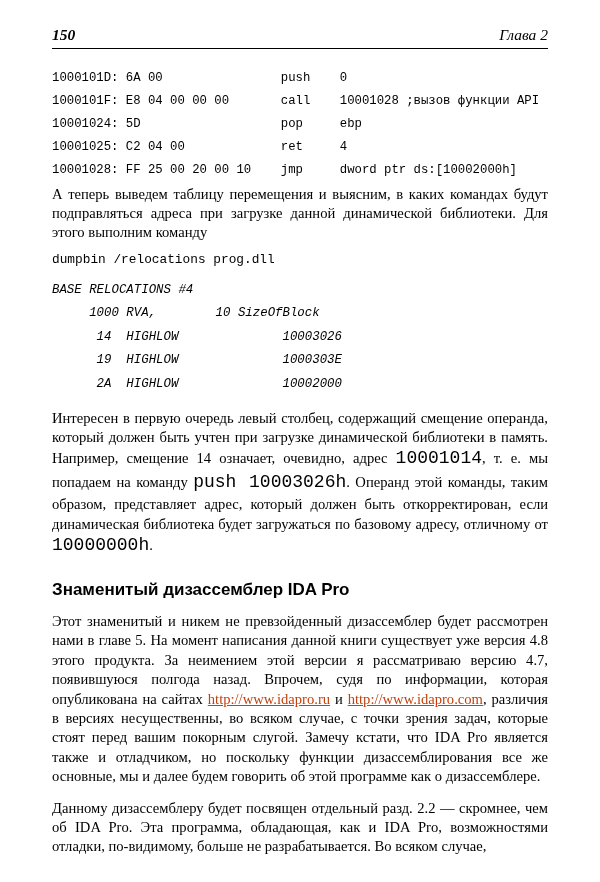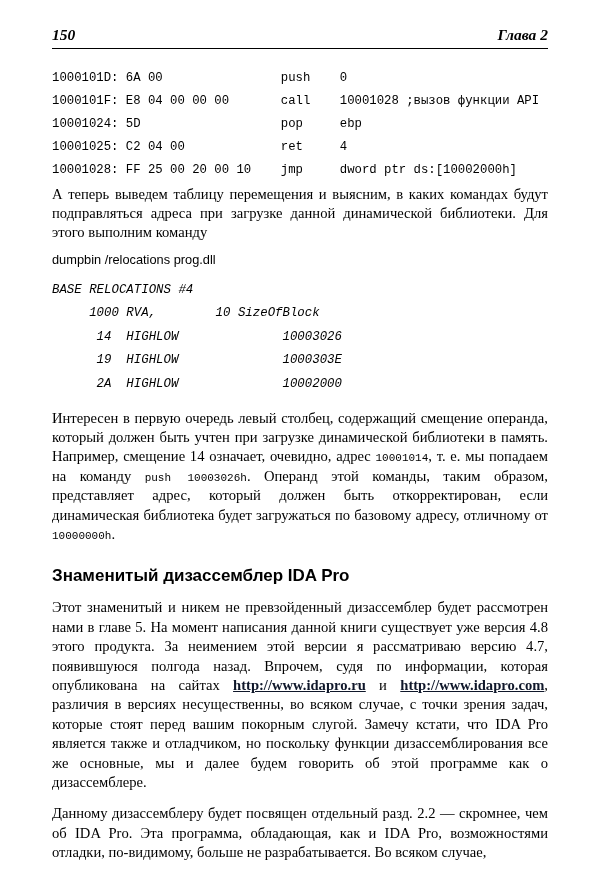--- a/index.html
+++ b/index.html
@@ -37,7 +37,7 @@
     font-style: italic;
   }
   .header .chapter {
-    font-weight: bold;
+    font-weight: normal;
     font-style: italic;
   }
   .code {

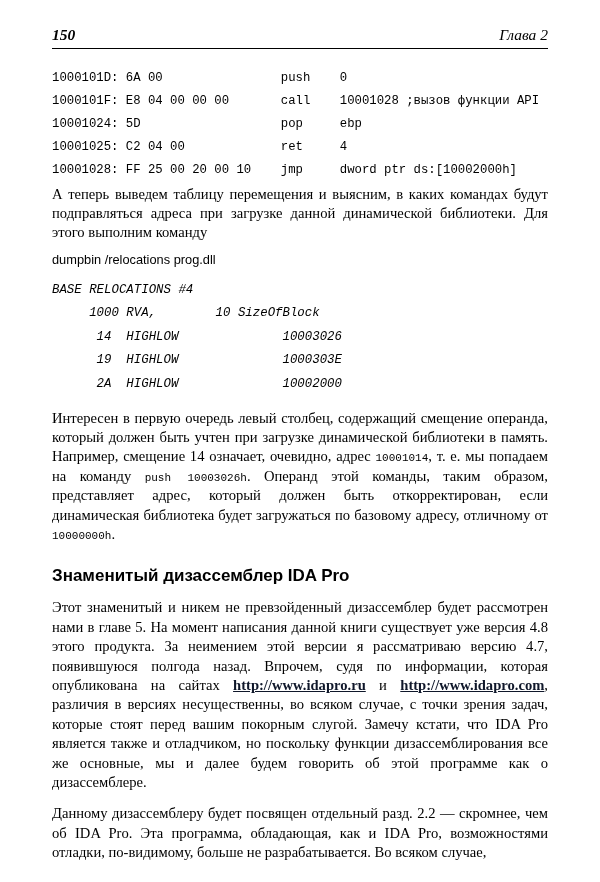--- a/index.html
+++ b/index.html
@@ -57,7 +57,7 @@
   }
   p.body.first { margin-top: 2px; }
   .cmdline {
-    font-family: Liberation Sans, sans-serif;
+    font-family: Liberation Mono, monospace;
     font-size: 12.8px;
     margin: 4px 0 12px 0;
     white-space: pre;

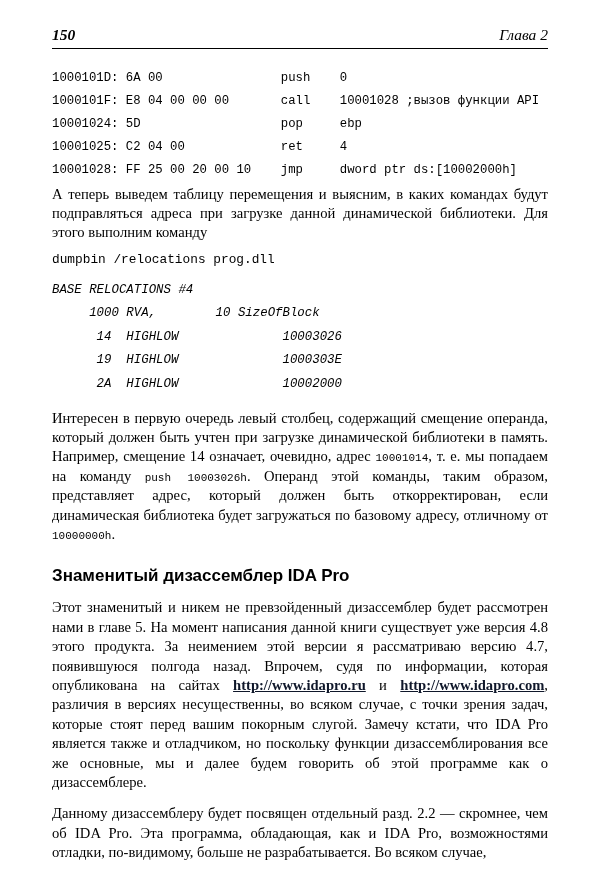--- a/index.html
+++ b/index.html
@@ -76,7 +76,7 @@
   }
   .mono-inline {
     font-family: "Liberation Mono", monospace;
-    font-size: 11px;
+    font-size: 18px;
   }
   .ital { }
   a.link {

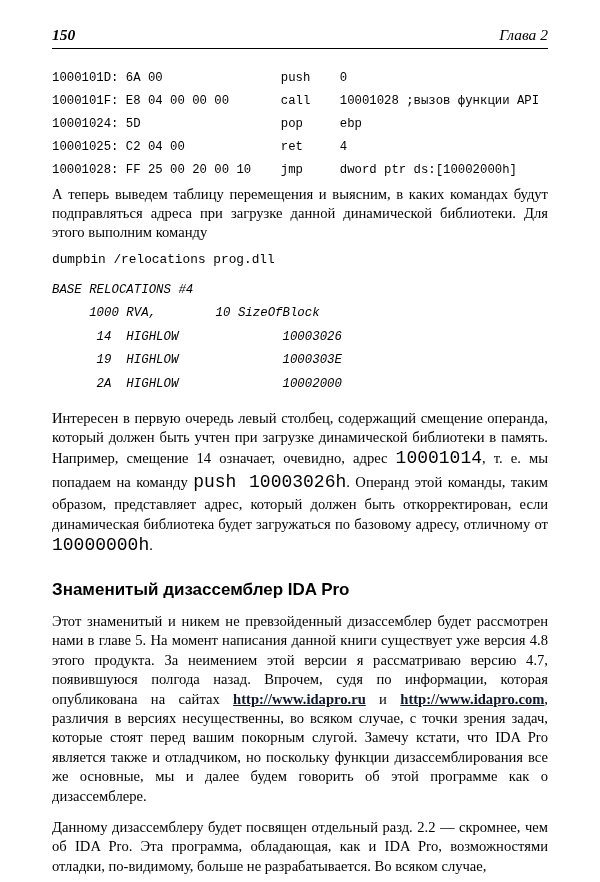--- a/index.html
+++ b/index.html
@@ -80,8 +80,8 @@
   }
   .ital { }
   a.link {
-    color: #0f172a;
-    font-weight: bold;
+    color: #c2410c;
+    font-weight: normal;
     text-decoration: underline;
   }
   .nowrap { white-space: nowrap; }

